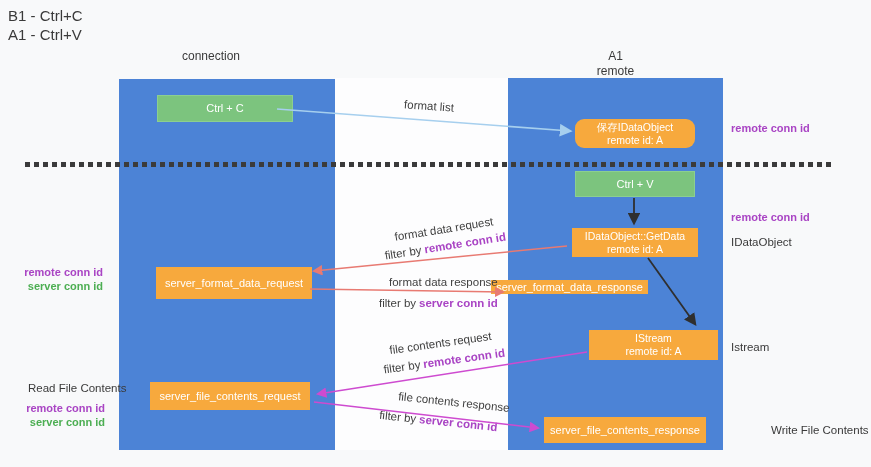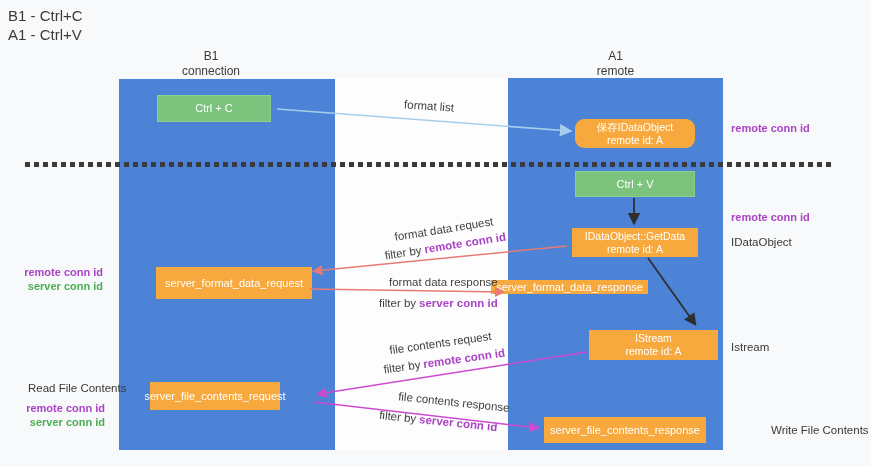--- a/index.html
+++ b/index.html
@@ -36,7 +36,6 @@
   </div>
 
   <div class="lane-header" style="left:103px;top:49px;width:216px;">
-    <div>B1</div>
     <div>connection</div>
   </div>
   <div class="lane-header" style="left:508px;top:49px;width:215px;">

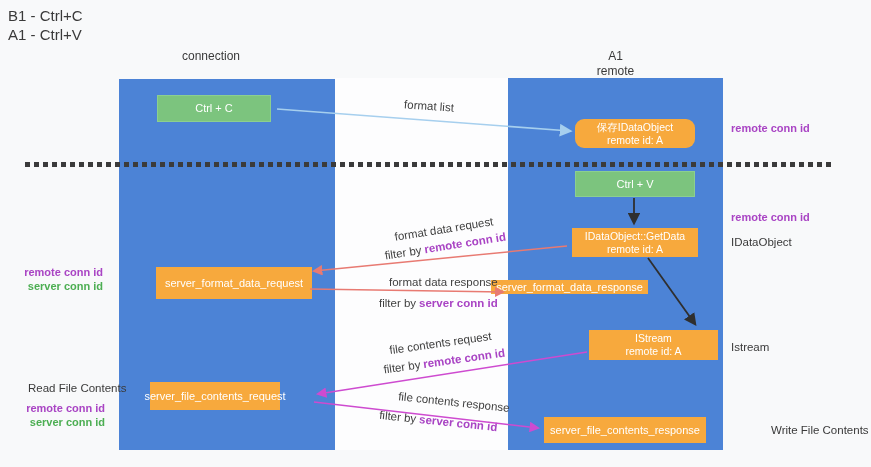--- a/index.html
+++ b/index.html
@@ -49,7 +49,7 @@
 
   <div class="dashed"></div>
 
-  <div class="box green" style="left:157px;top:95px;width:114px;height:27px;">
+  <div class="box green" style="left:157px;top:95px;width:136px;height:27px;">
     <div>Ctrl + C</div>
   </div>
 

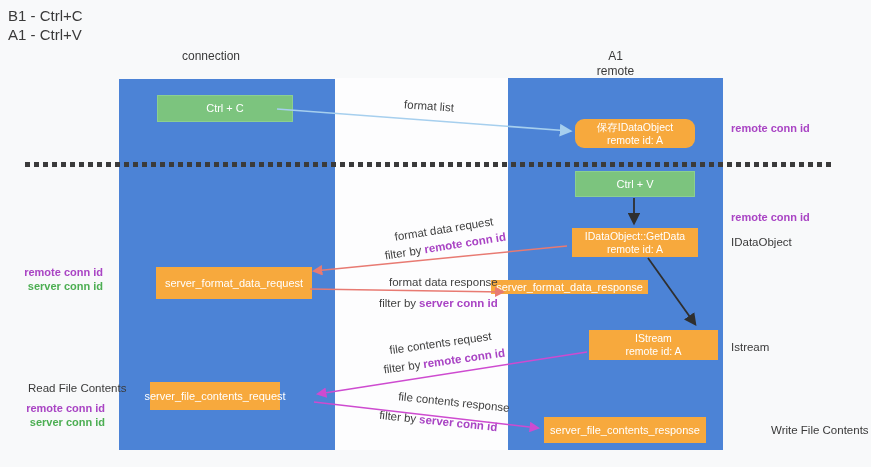--- a/index.html
+++ b/index.html
@@ -80,7 +80,7 @@
     <div class="l2">remote id: A</div>
   </div>
 
-  <div class="box orange" style="left:150px;top:382px;width:130px;height:28px;">
+  <div class="box orange" style="left:150px;top:382px;width:160px;height:28px;">
     <div>server_file_contents_request</div>
   </div>
 

